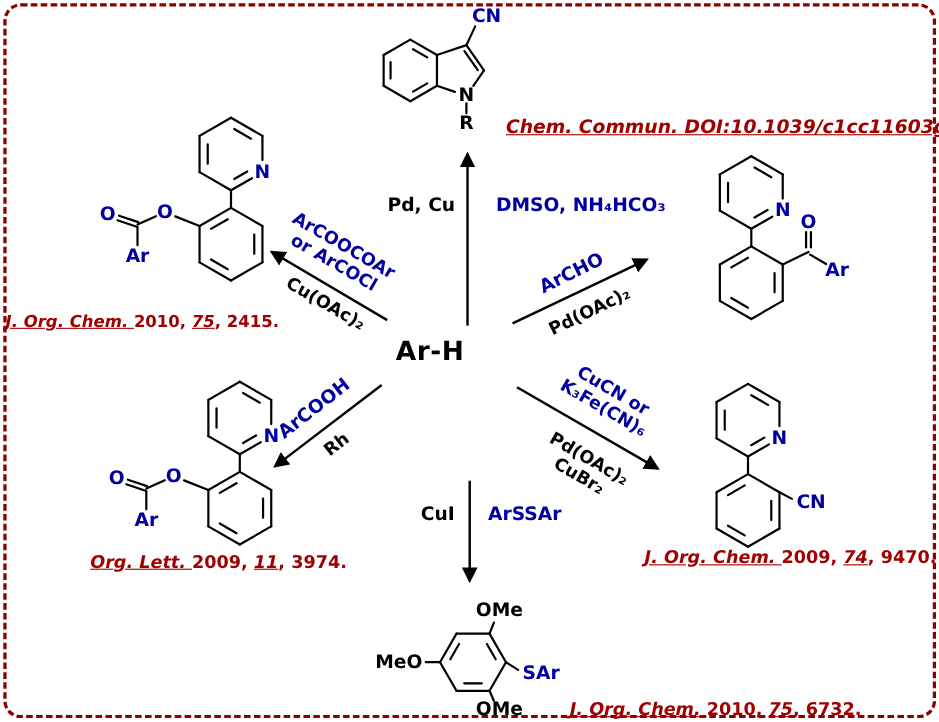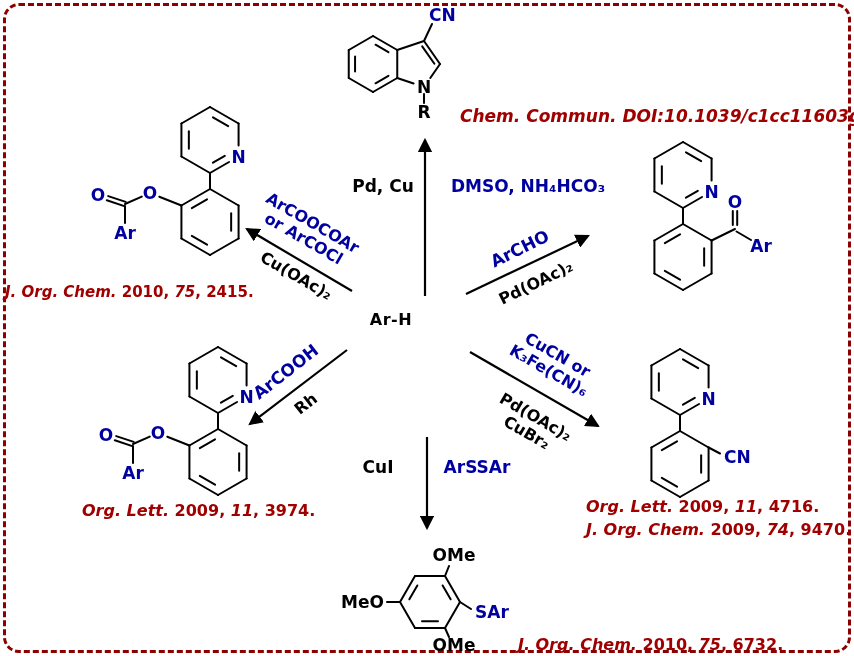--- a/index.html
+++ b/index.html
@@ -35,7 +35,7 @@
     position:absolute; color:#A00000; font-weight:bold; font-size:16px;
     white-space:nowrap; line-height:21px;
   }
-  .citation .seg-i { font-style:italic; }
+  .citation .seg-i { font-style:italic;text-decoration:underline; }
   .citation .seg-n { font-style:normal; }
   .cit-17 { font-size:17px; }
   .cit-15 { font-size:15px; }

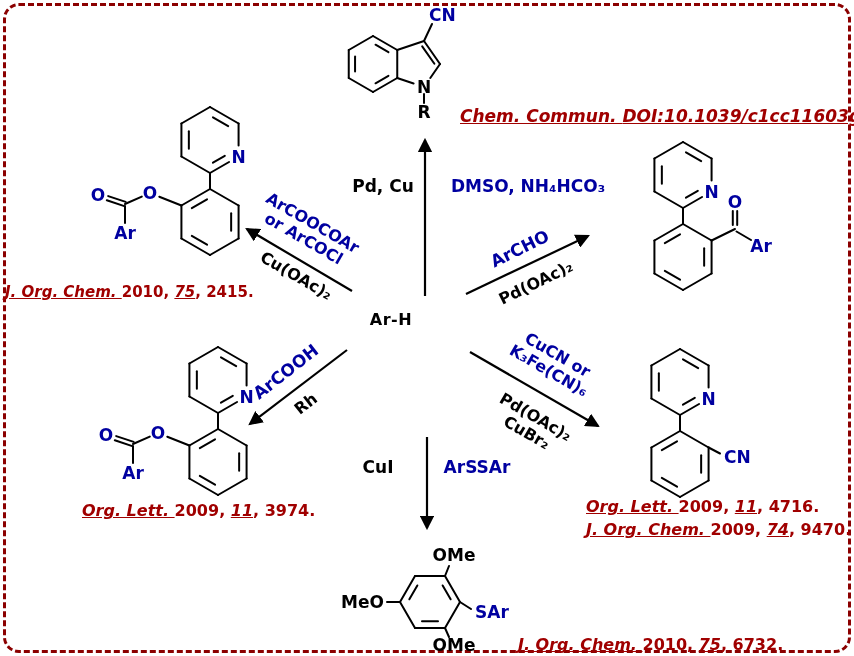--- a/index.html
+++ b/index.html
@@ -30,7 +30,7 @@
   }
   .rlabel.blue { color:#0000A0; }
   .rlabel.small { font-size:16px; }
-  .rlabel.big { font-size:16px; letter-spacing:0.5px; }
+  .rlabel.big { font-size:24px; letter-spacing:0.5px; }
   .citation {
     position:absolute; color:#A00000; font-weight:bold; font-size:16px;
     white-space:nowrap; line-height:21px;

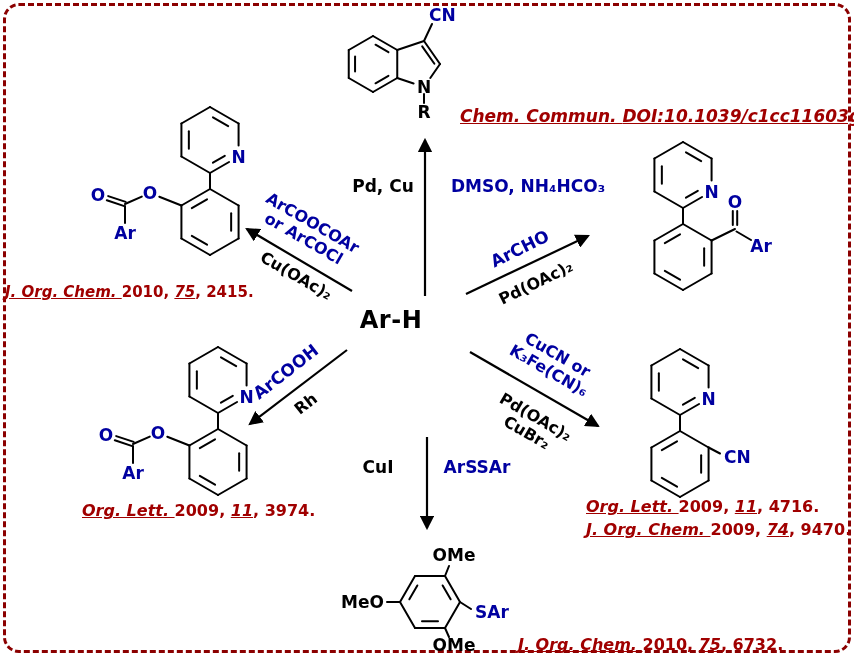--- a/index.html
+++ b/index.html
@@ -86,7 +86,7 @@
     <div>CuBr₂</div>
   </div>
 
-  <div class="rlabel" style="left:378px;top:468px;transform:translate(-50%,-50%)">CuI</div>
+  <div class="rlabel" style="left:398px;top:468px;transform:translate(-50%,-50%)">CuI</div>
   <div class="rlabel blue" style="left:477px;top:468px;transform:translate(-50%,-50%)">ArSSAr</div>
 
   <svg class="structure" style="left:313px;top:2px" width="190" height="126">

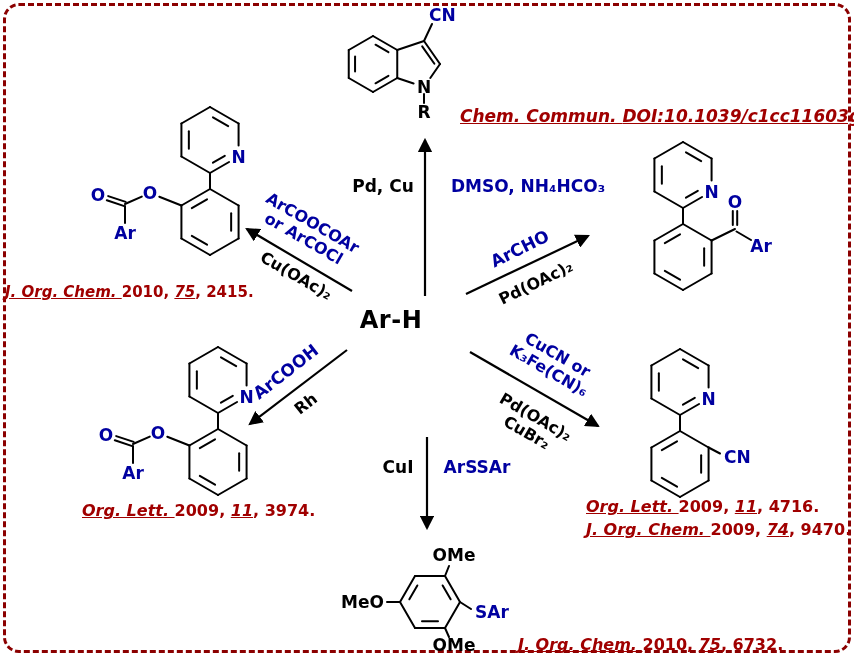--- a/index.html
+++ b/index.html
@@ -269,7 +269,6 @@
     <div><span class="seg-i">Org. Lett. </span><span class="seg-n">2009</span><span class="seg-n">, </span><span class="seg-i">11</span><span class="seg-n">, 3974.</span></div>
   </div>
   <div class="citation" style="left:586px;top:495px;line-height:23px">
-    <div><span class="seg-i">Org. Lett. </span><span class="seg-n">2009</span><span class="seg-n">, </span><span class="seg-i">11</span><span class="seg-n">, 4716.</span></div>
     <div><span class="seg-i">J. Org. Chem. </span><span class="seg-n">2009</span><span class="seg-n">, </span><span class="seg-i">74</span><span class="seg-n">, 9470.</span></div>
   </div>
   <div class="citation" style="left:518px;top:634px">

